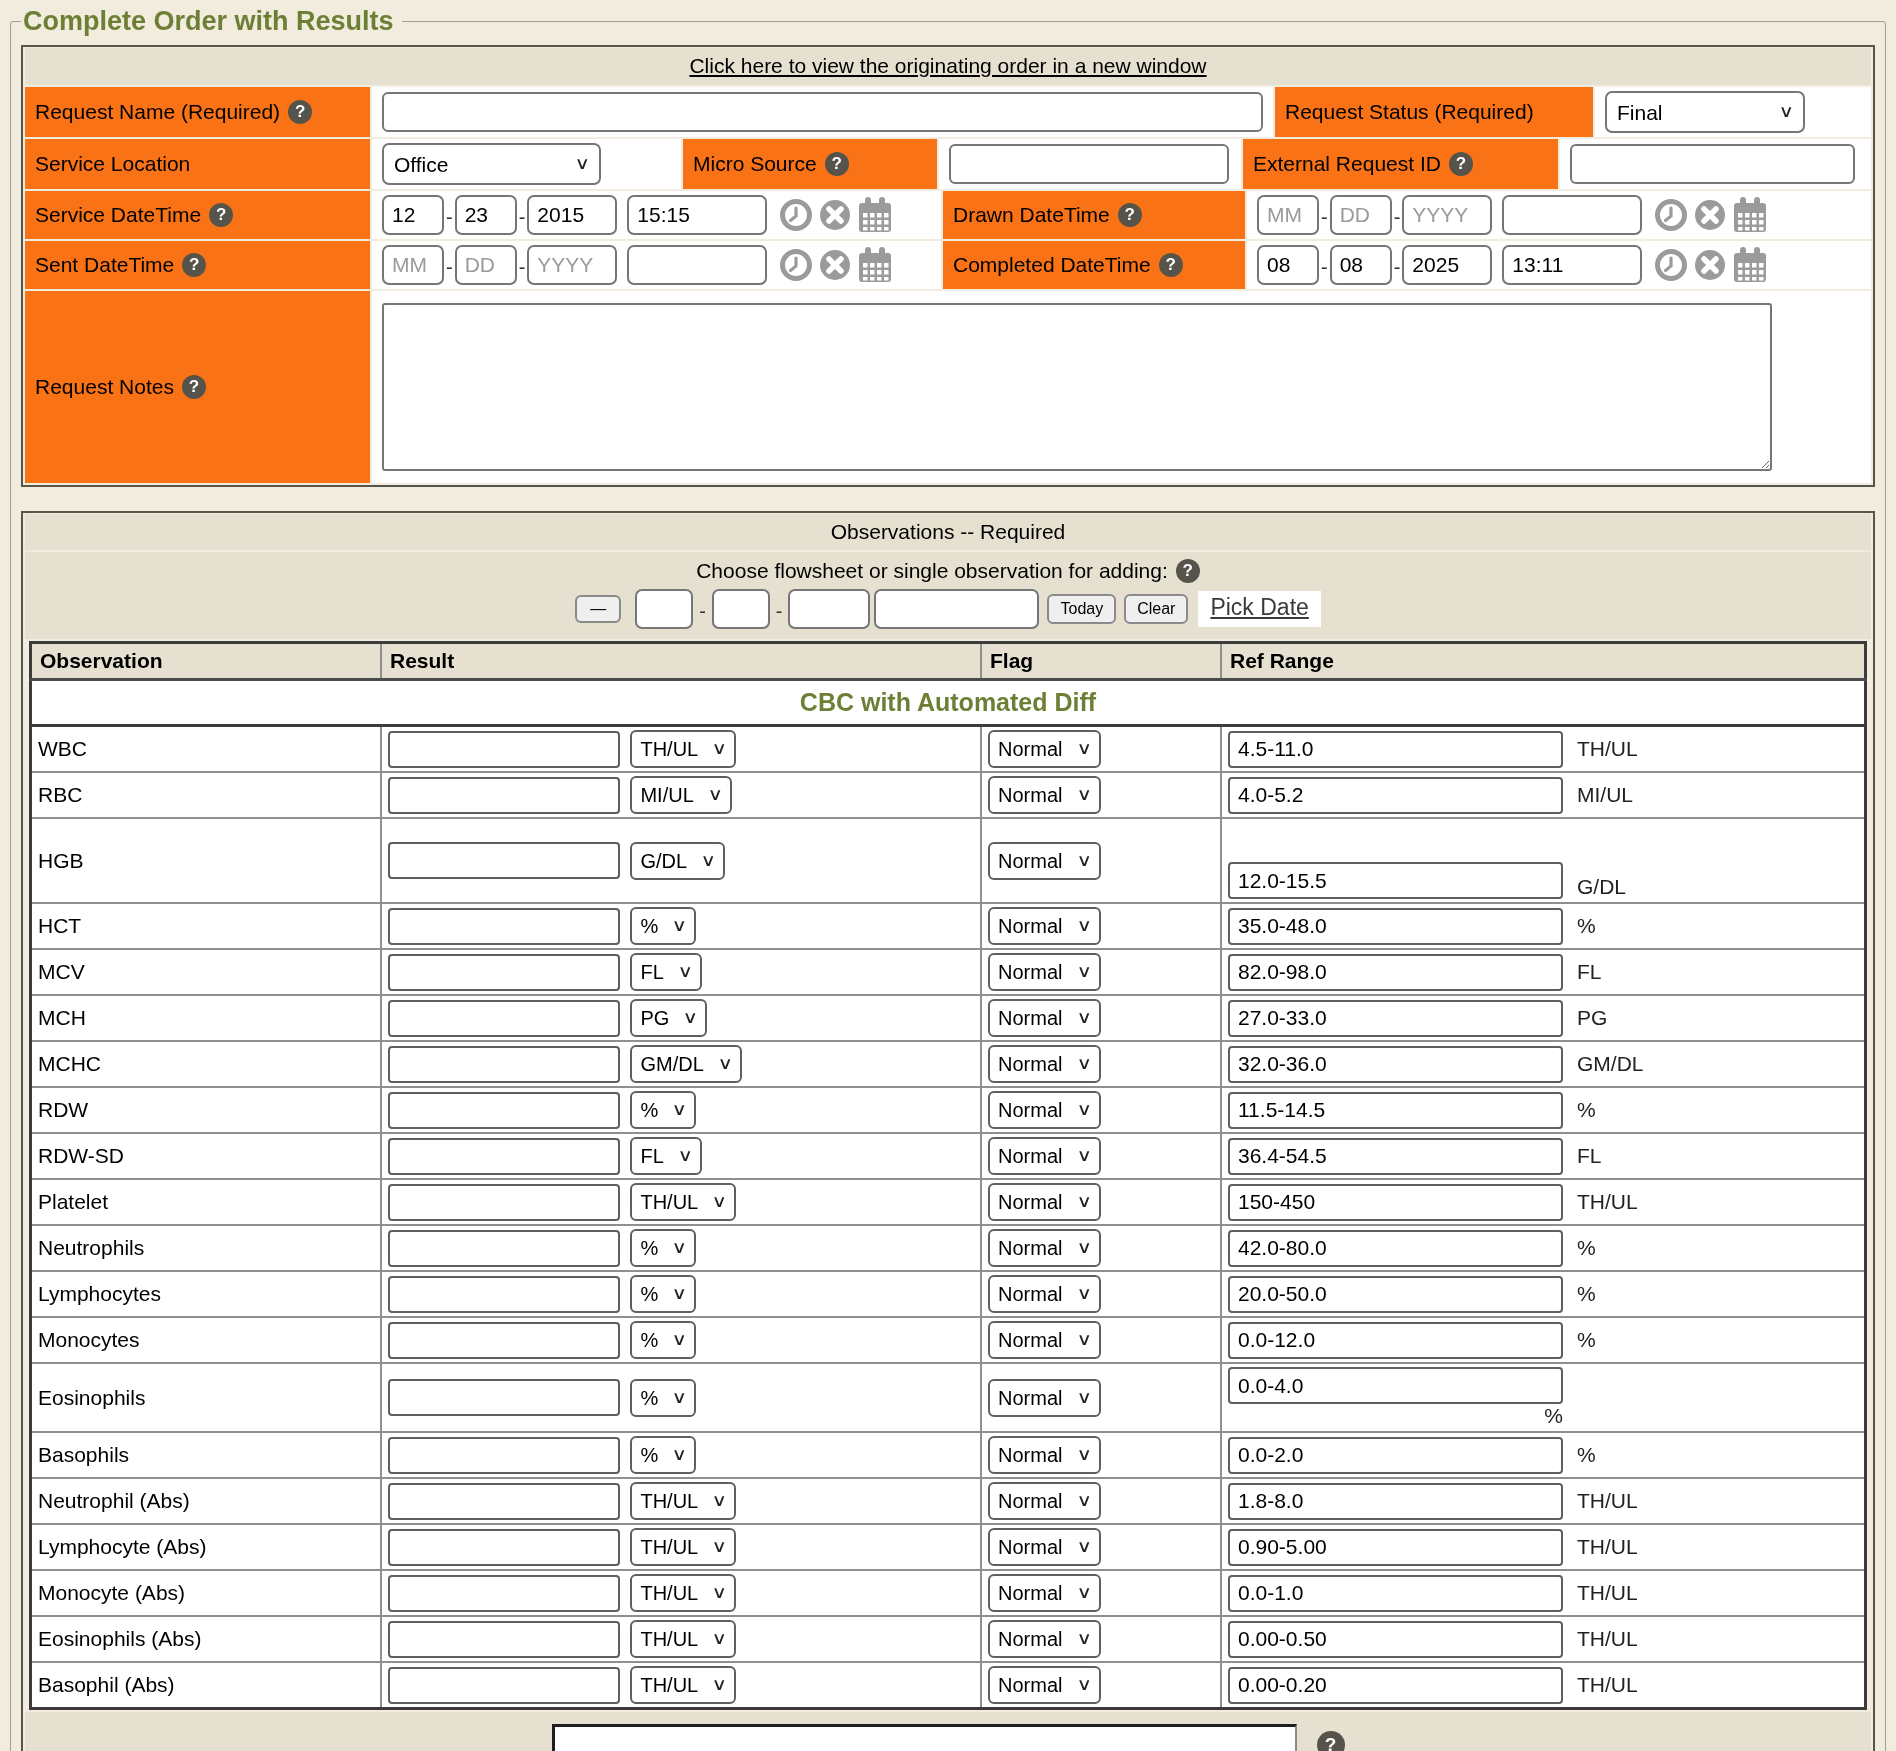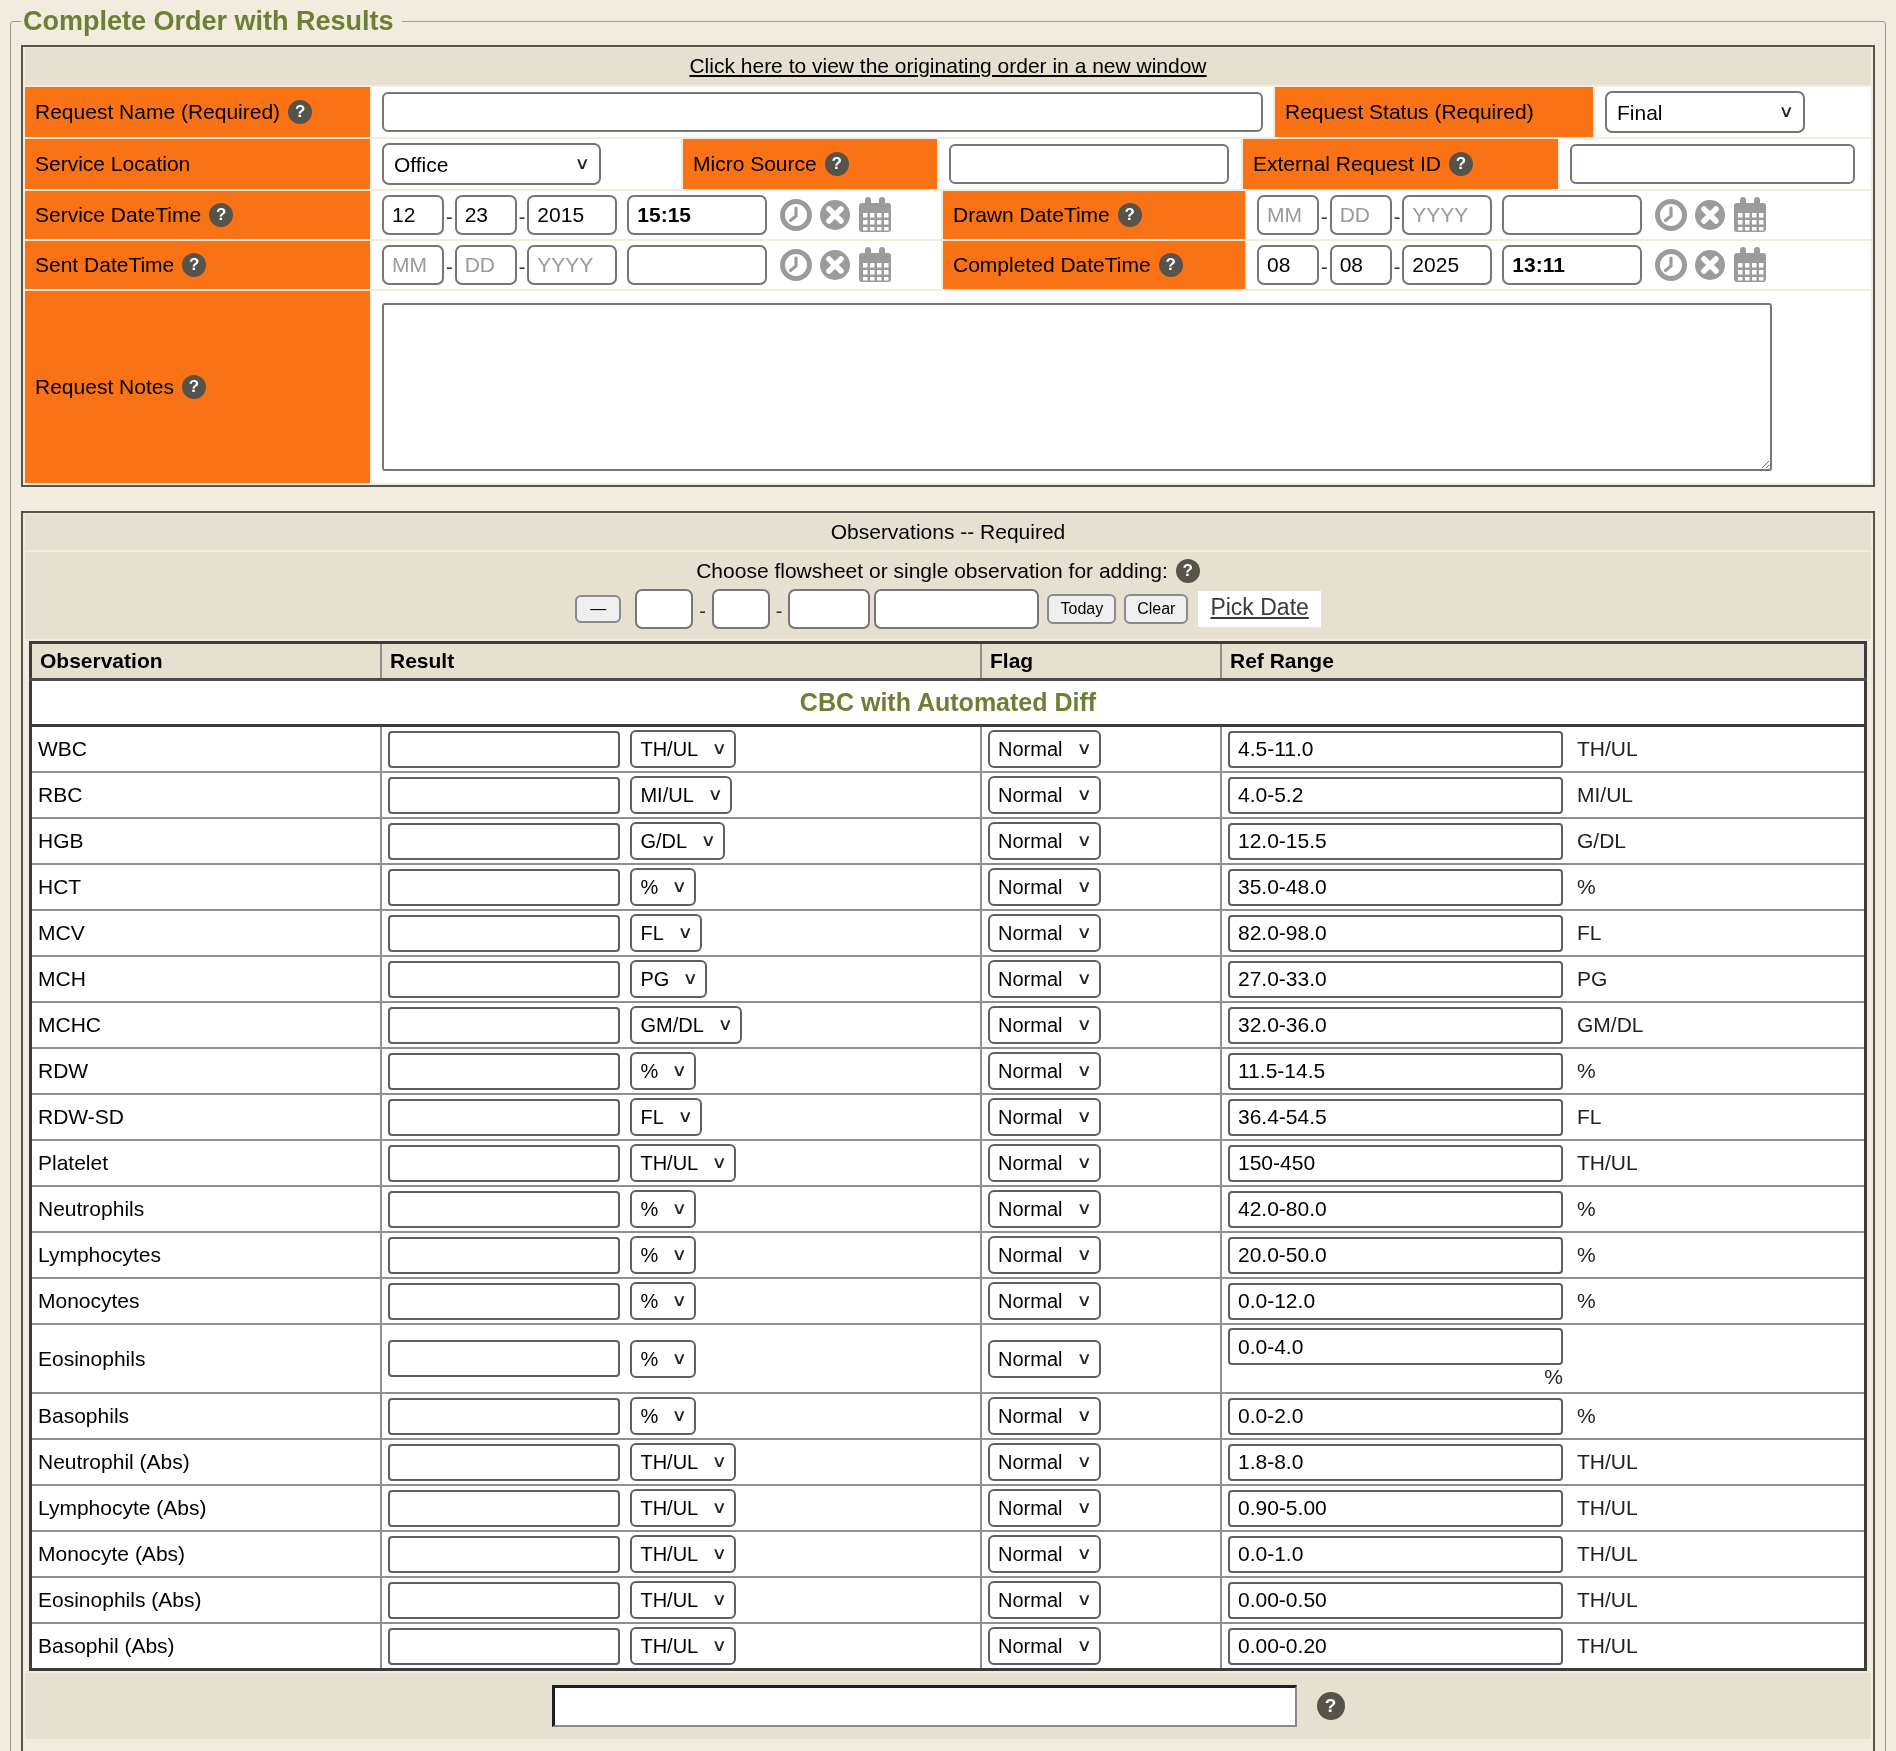--- a/index.html
+++ b/index.html
@@ -47,7 +47,7 @@
   .dt .ti{border-radius:7px;}
   .dt-mm{width:62px;}
   .dt-yyyy{width:90px;}
-  .dt-time{width:140px;margin-left:10px;font-weight:bold;}
+  .dt-time{width:140px;margin-left:10px;}
   .dsep{font-size:20px;color:#333;margin:0 2px;position:relative;top:2px;}
   .icons{display:inline-flex;align-items:center;gap:5px;margin-left:12px;}
   .icons .ic{display:inline-flex;cursor:pointer;}

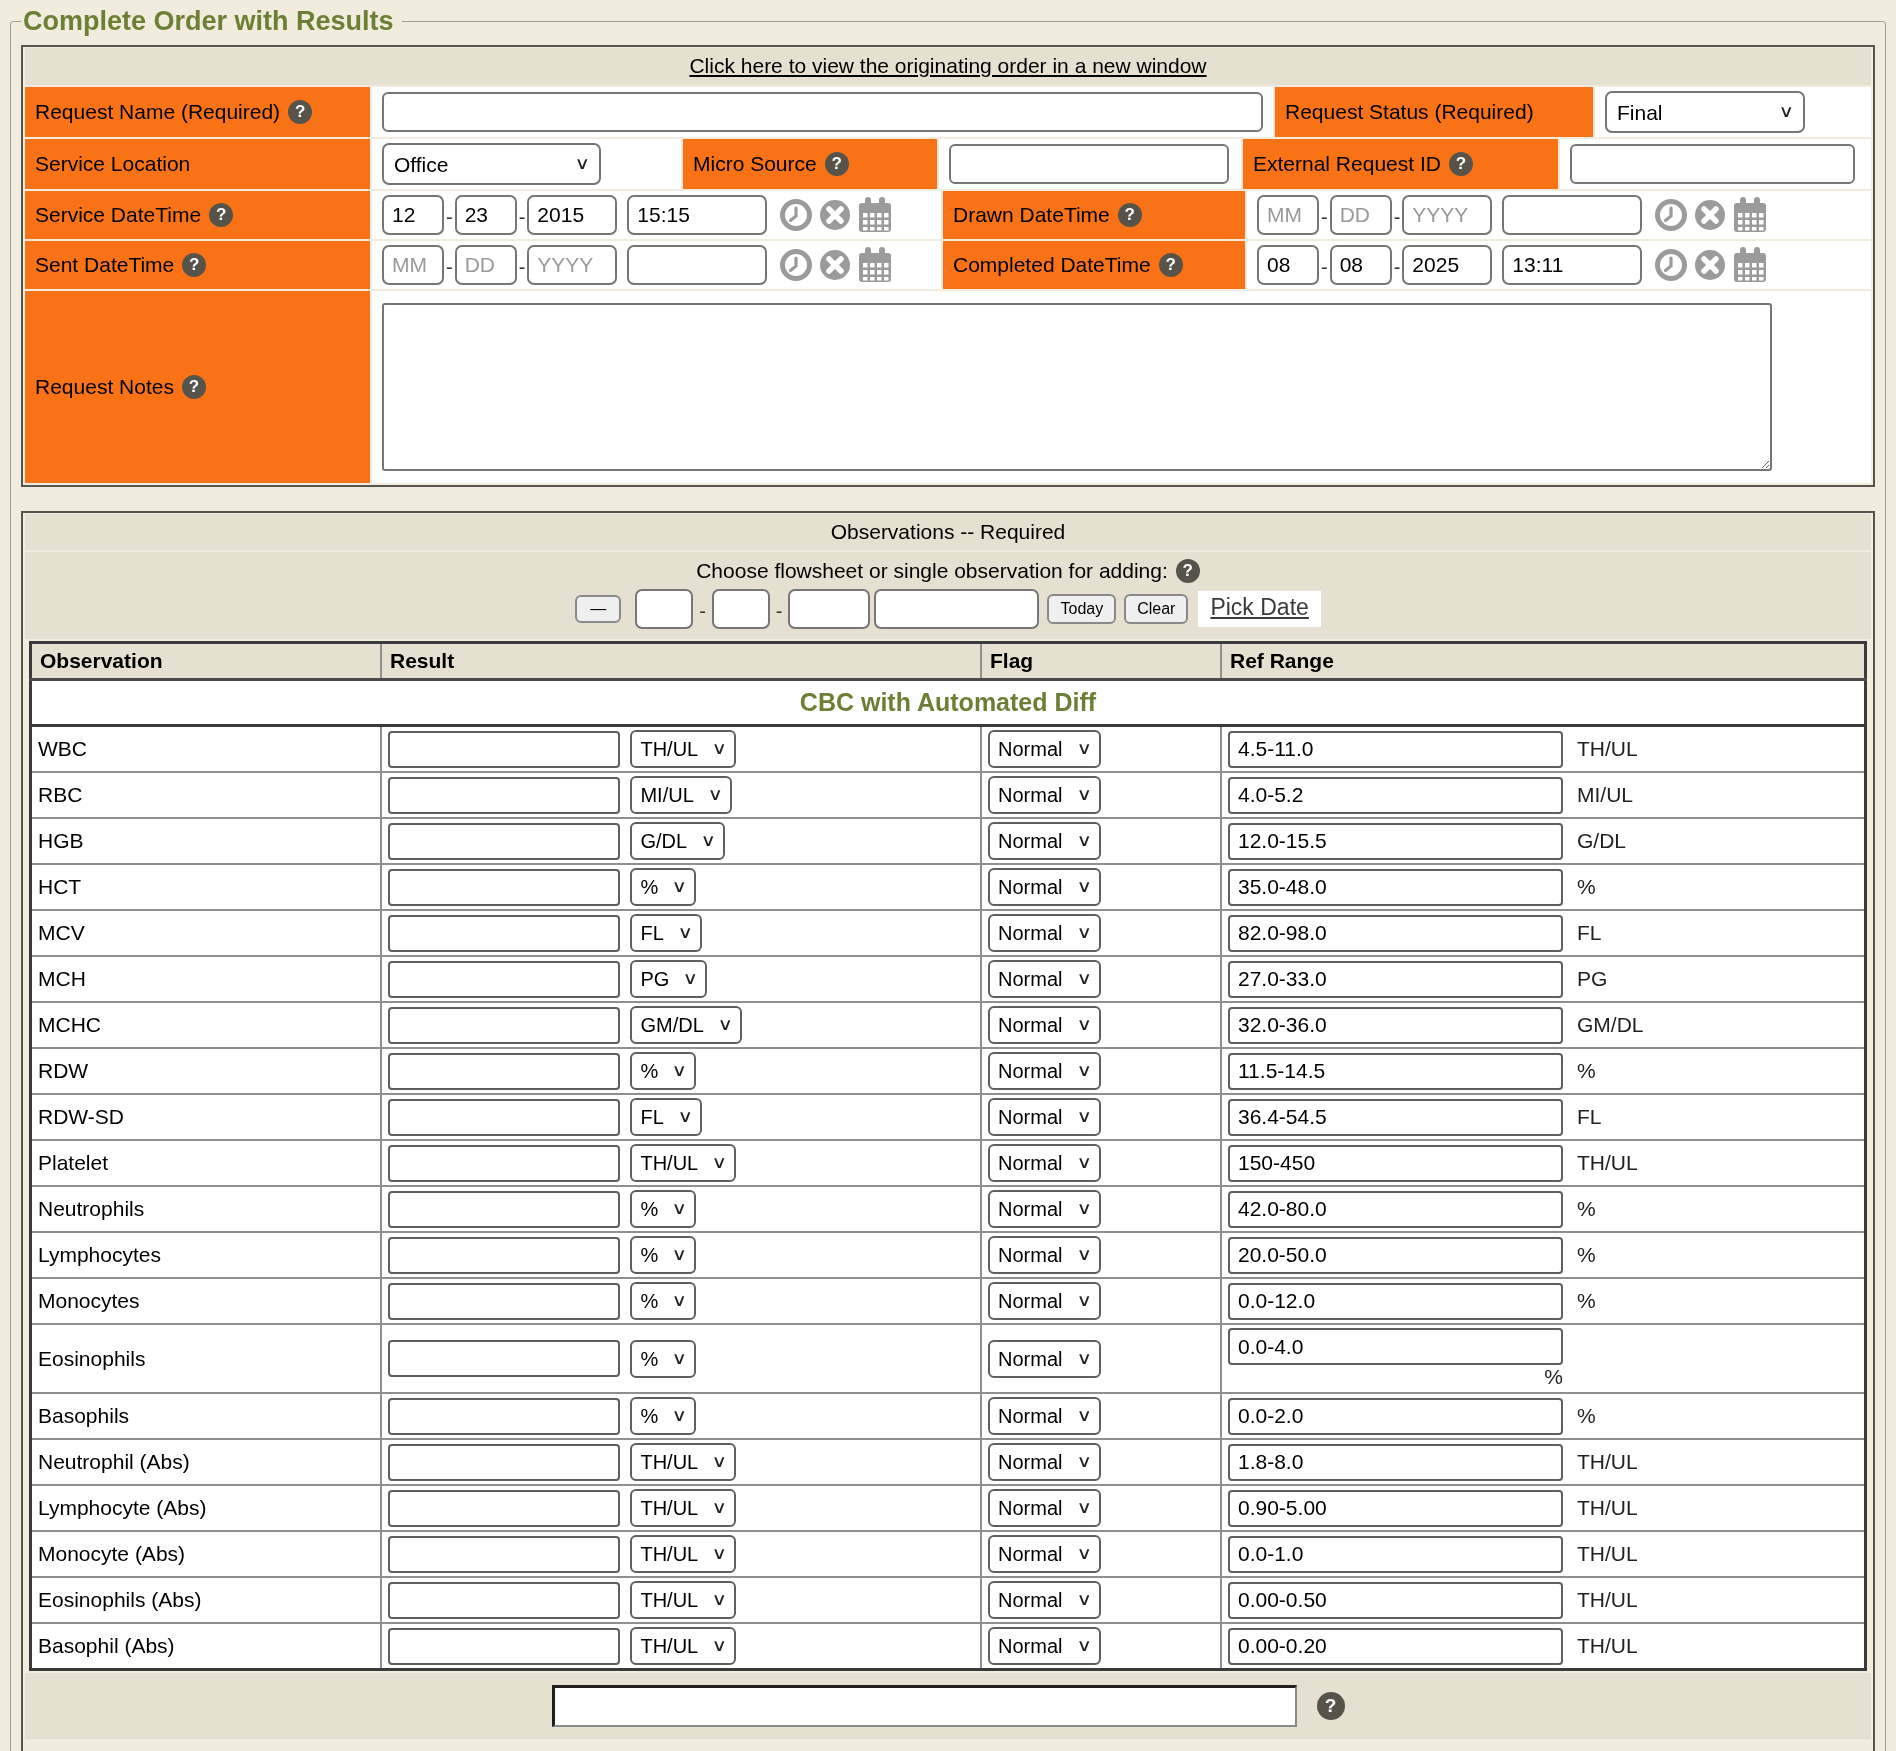--- a/index.html
+++ b/index.html
@@ -467,7 +467,7 @@
           </span>
         </td>
         <td>
-          <span style="display:inline-flex;align-items:center;">
+          <span style="display:inline-flex;align-items:flex-end;margin-top:40px;">
             <input class="ti ref-input" value="12.0-15.5" style="">
             <span class="ref-unit">G/DL</span>
           </span>

